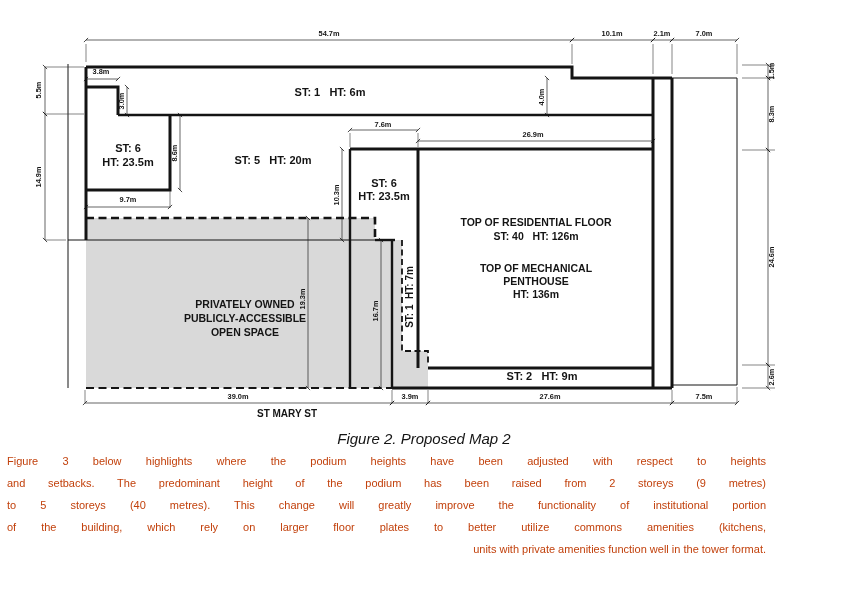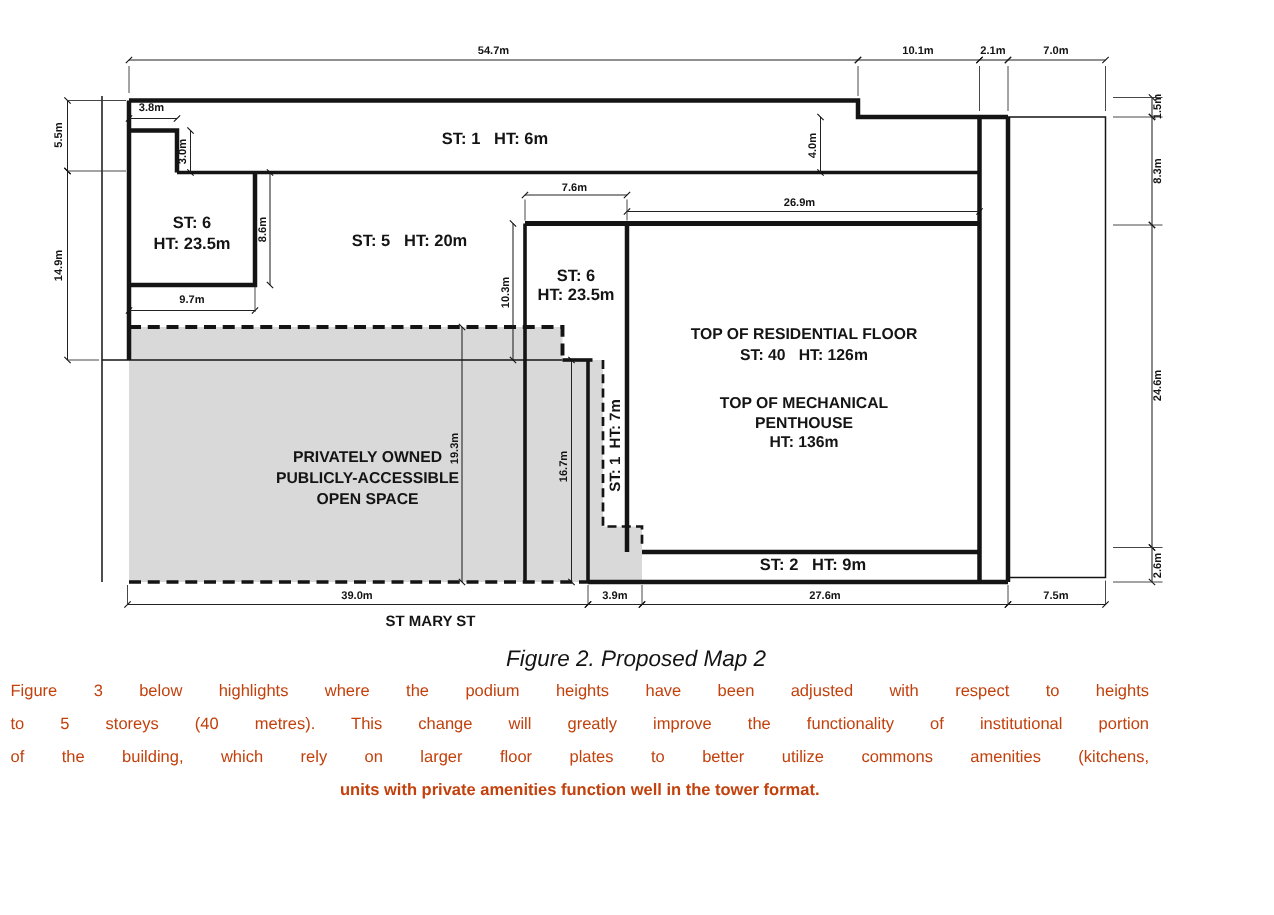--- a/index.html
+++ b/index.html
@@ -165,6 +165,7 @@
 
   <div class="bodytext">
     <div class="jline">Figure 3 below highlights where the podium heights have been adjusted with respect to heights</div>
+    <div class="jline">and setbacks. The predominant height of the podium has been raised from 2 storeys (9 metres)</div>
     <div class="jline">to 5 storeys (40 metres). This change will greatly improve the functionality of institutional portion</div>
     <div class="jline">of the building, which rely on larger floor plates to better utilize commons amenities (kitchens,</div>
     <div class="lline">units with private amenities function well in the tower format.</div>

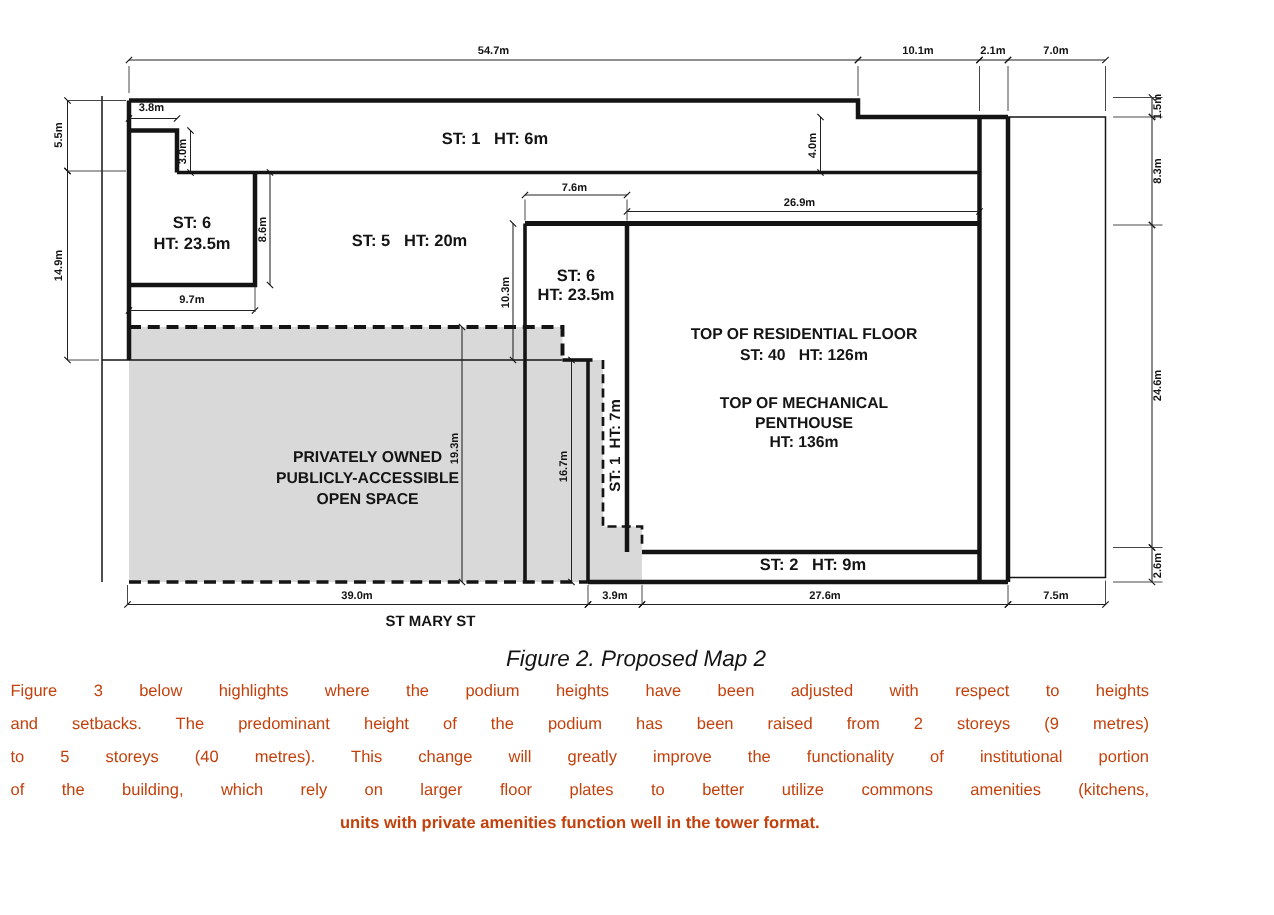--- a/index.html
+++ b/index.html
@@ -12,7 +12,7 @@
   .cap{font-size:15px;font-style:italic;text-anchor:middle;font-weight:400;}
   .bodytext{position:absolute;left:7px;right:9px;top:450px;font-size:11px;line-height:22px;color:#c2410c;}
   .jline{text-align:justify;text-align-last:justify;white-space:normal;}
-  .lline{text-align:center;font-weight:bold;}
+  .lline{text-align:right;}
 </style>
 </head>
 <body>

